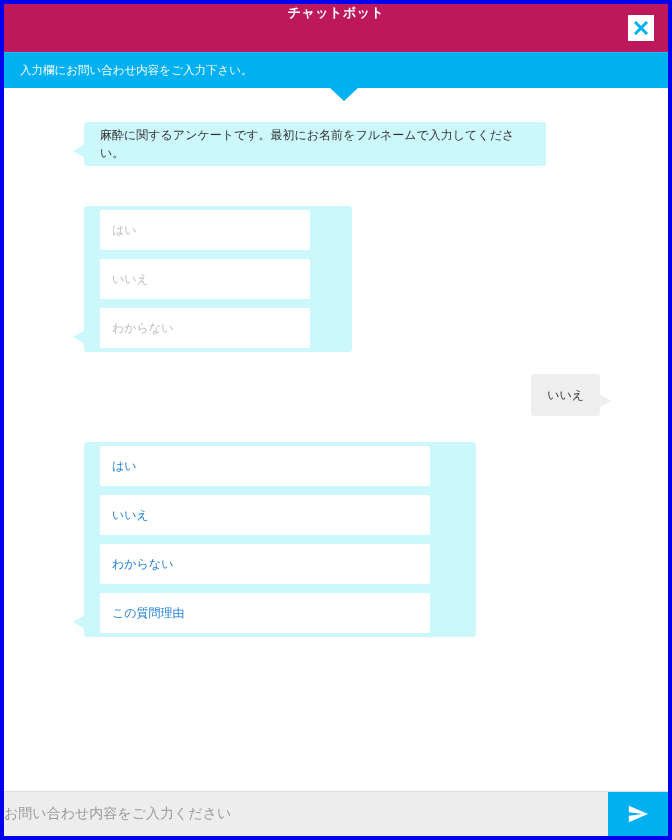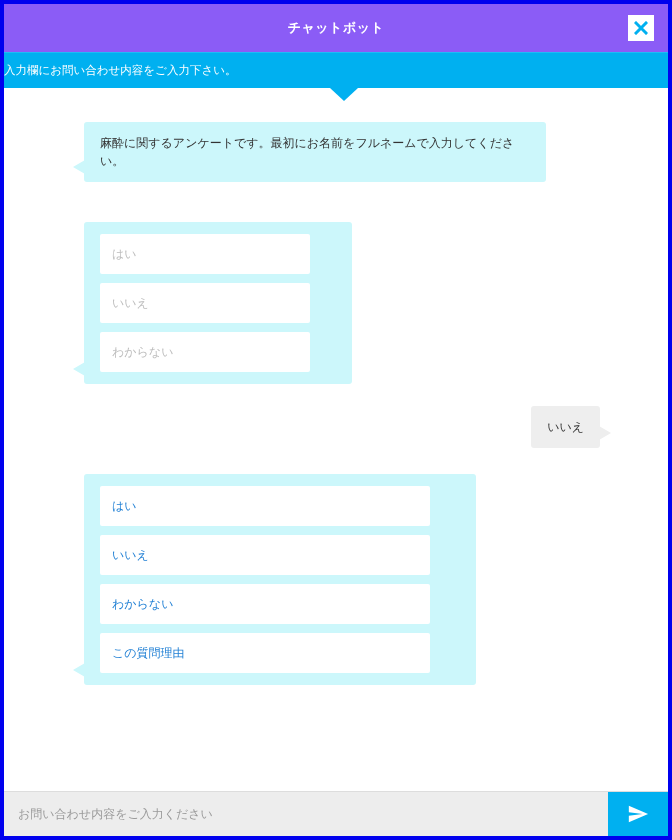--- a/index.html
+++ b/index.html
@@ -27,10 +27,10 @@
   .titlebar {
     position: relative;
     height: 48px;
-    background: #8b5cf6;
-    flex: 0 0 auto;
-    display: flex;
-    align-items: center;
+    background: #be185d;
+    flex: 0 0 auto;
+    display: flex;
+    align-items: flex-start;
     justify-content: center;
   }
   .titlebar .title {

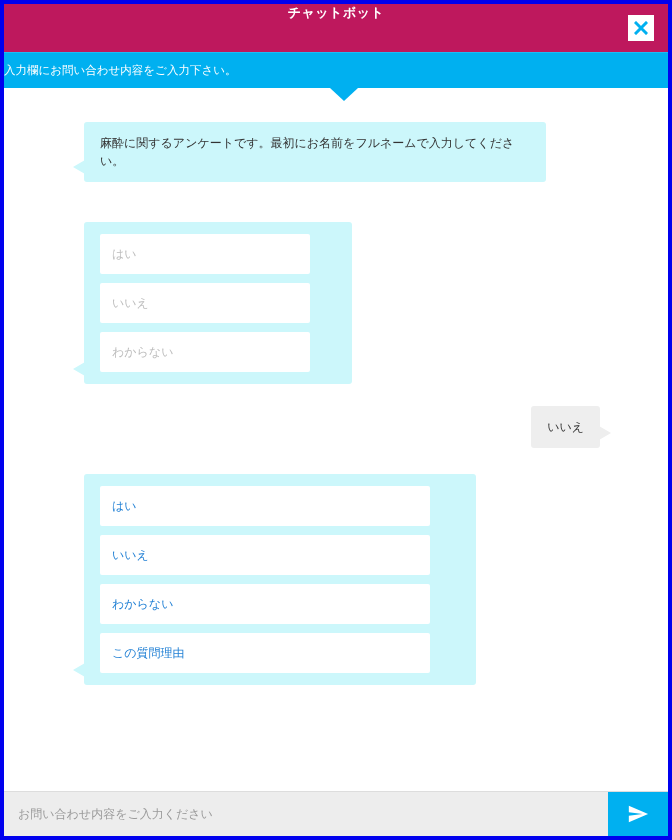--- a/index.html
+++ b/index.html
@@ -59,6 +59,7 @@
     flex: 0 0 auto;
     display: flex;
     align-items: center;
+    padding-left: 16px;
     box-sizing: border-box;
   }
   .subheader .sub-text {

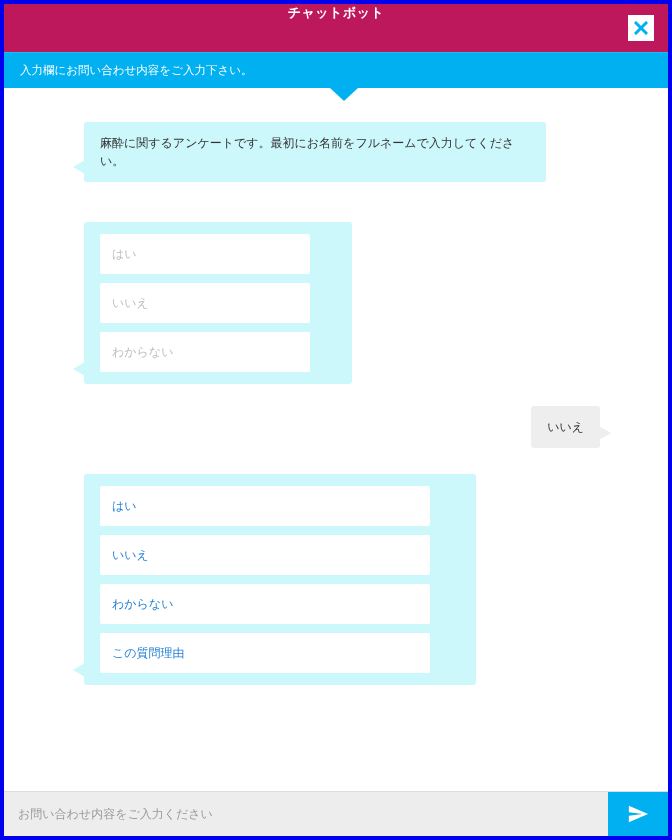--- a/index.html
+++ b/index.html
@@ -98,7 +98,7 @@
     font-size: 12px;
     line-height: 1.5;
     border-radius: 3px;
-    padding: 12px 16px;
+    padding: 4px 16px;
     margin-left: 66px;
     max-width: 430px;
   }

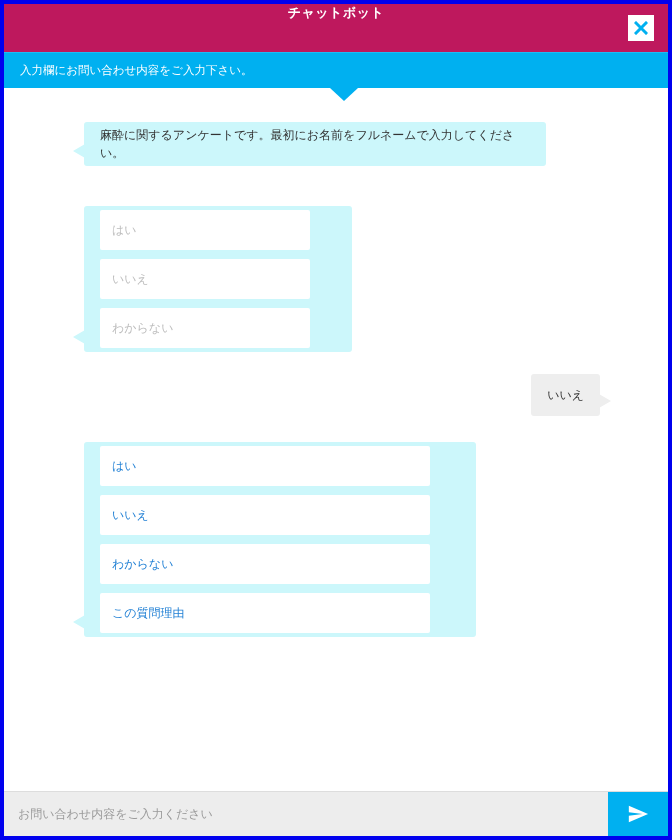--- a/index.html
+++ b/index.html
@@ -174,9 +174,9 @@
     outline: none;
     background: transparent;
     font-family: Liberation Serif, serif;
-    font-size: 12px;
+    font-size: 14px;
     color: #9a9a9a;
-    padding-left: 14px;
+    padding-left: 0;
     height: 100%;
   }
   .input-field::placeholder { color: #9a9a9a; }

